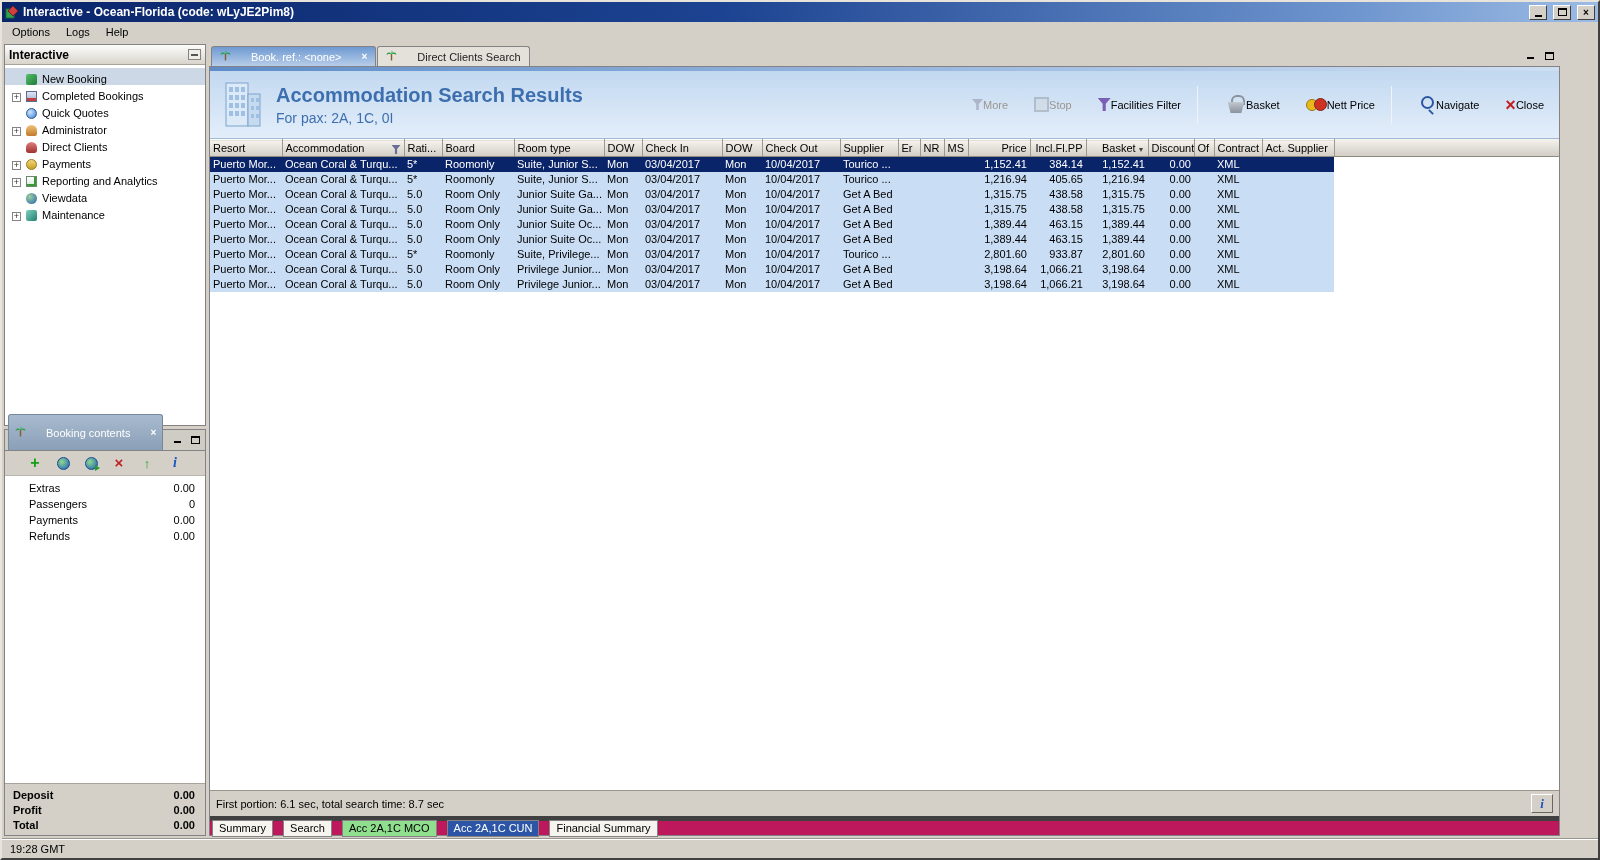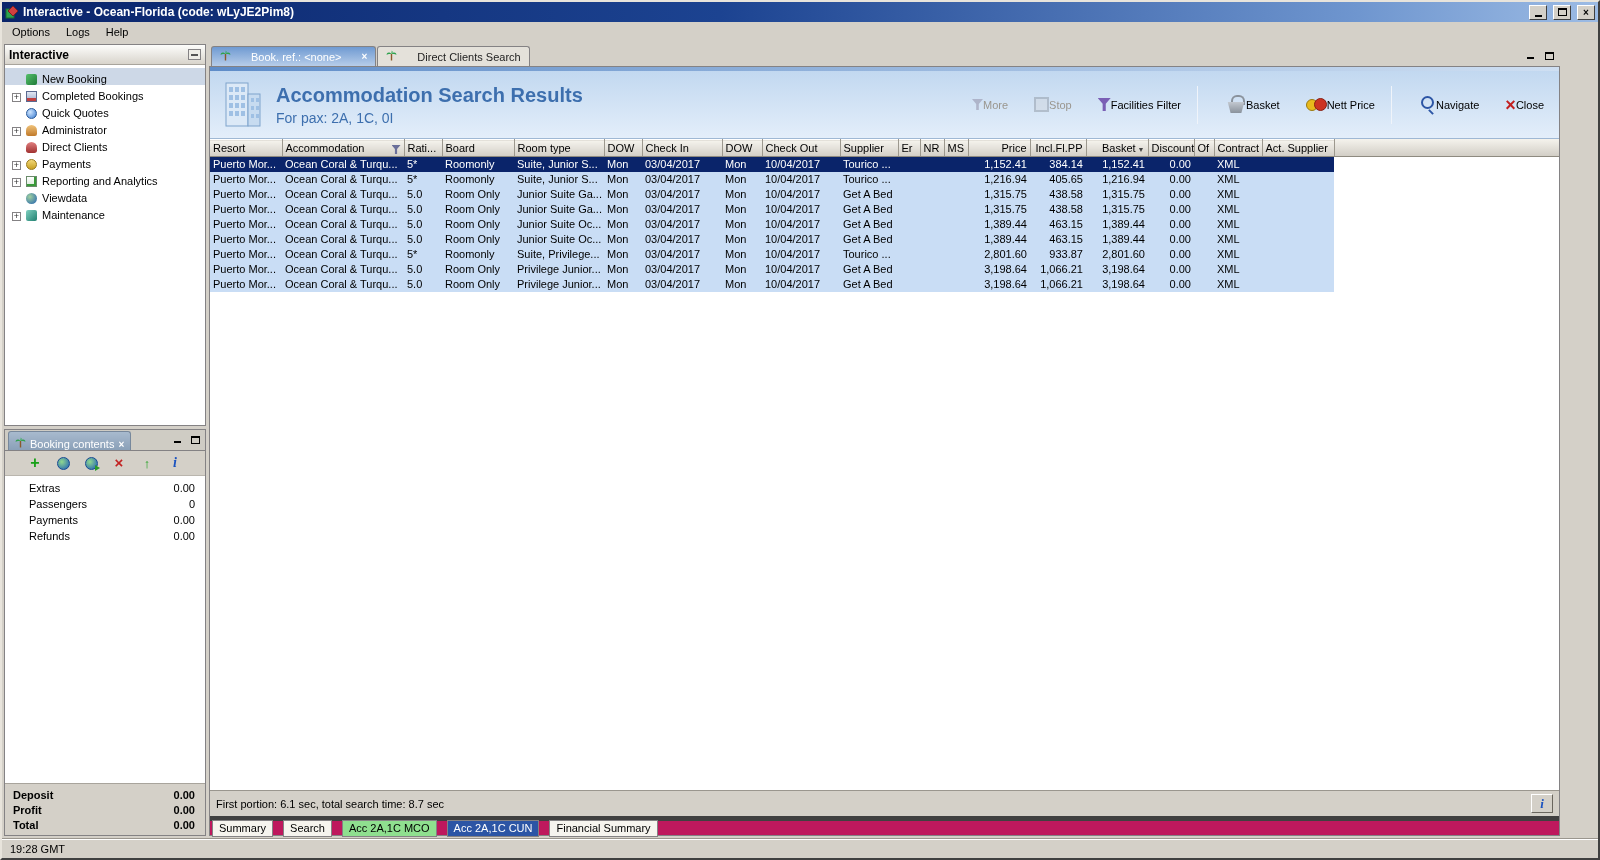--- a/index.html
+++ b/index.html
@@ -74,7 +74,7 @@
   .booking-panel { flex:1; background:#d4d0c8; }
   .bc-header { height:21px; flex:0 0 21px; background:#cfccc4; display:flex; align-items:flex-end; justify-content:space-between; padding:0 3px; border-bottom:1px solid #848284; }
   .bc-tab {
-    height:19px; display:flex; align-items:flex-end; gap:4px; padding:0 6px;
+    height:36px; display:flex; align-items:center; gap:20px; padding:0 6px;
     background:linear-gradient(180deg,#a8bace,#8aa0b8);
     color:#fff; border:1px solid #77889c; border-bottom:none; border-radius:3px 3px 0 0; font-size:11px;
   }

